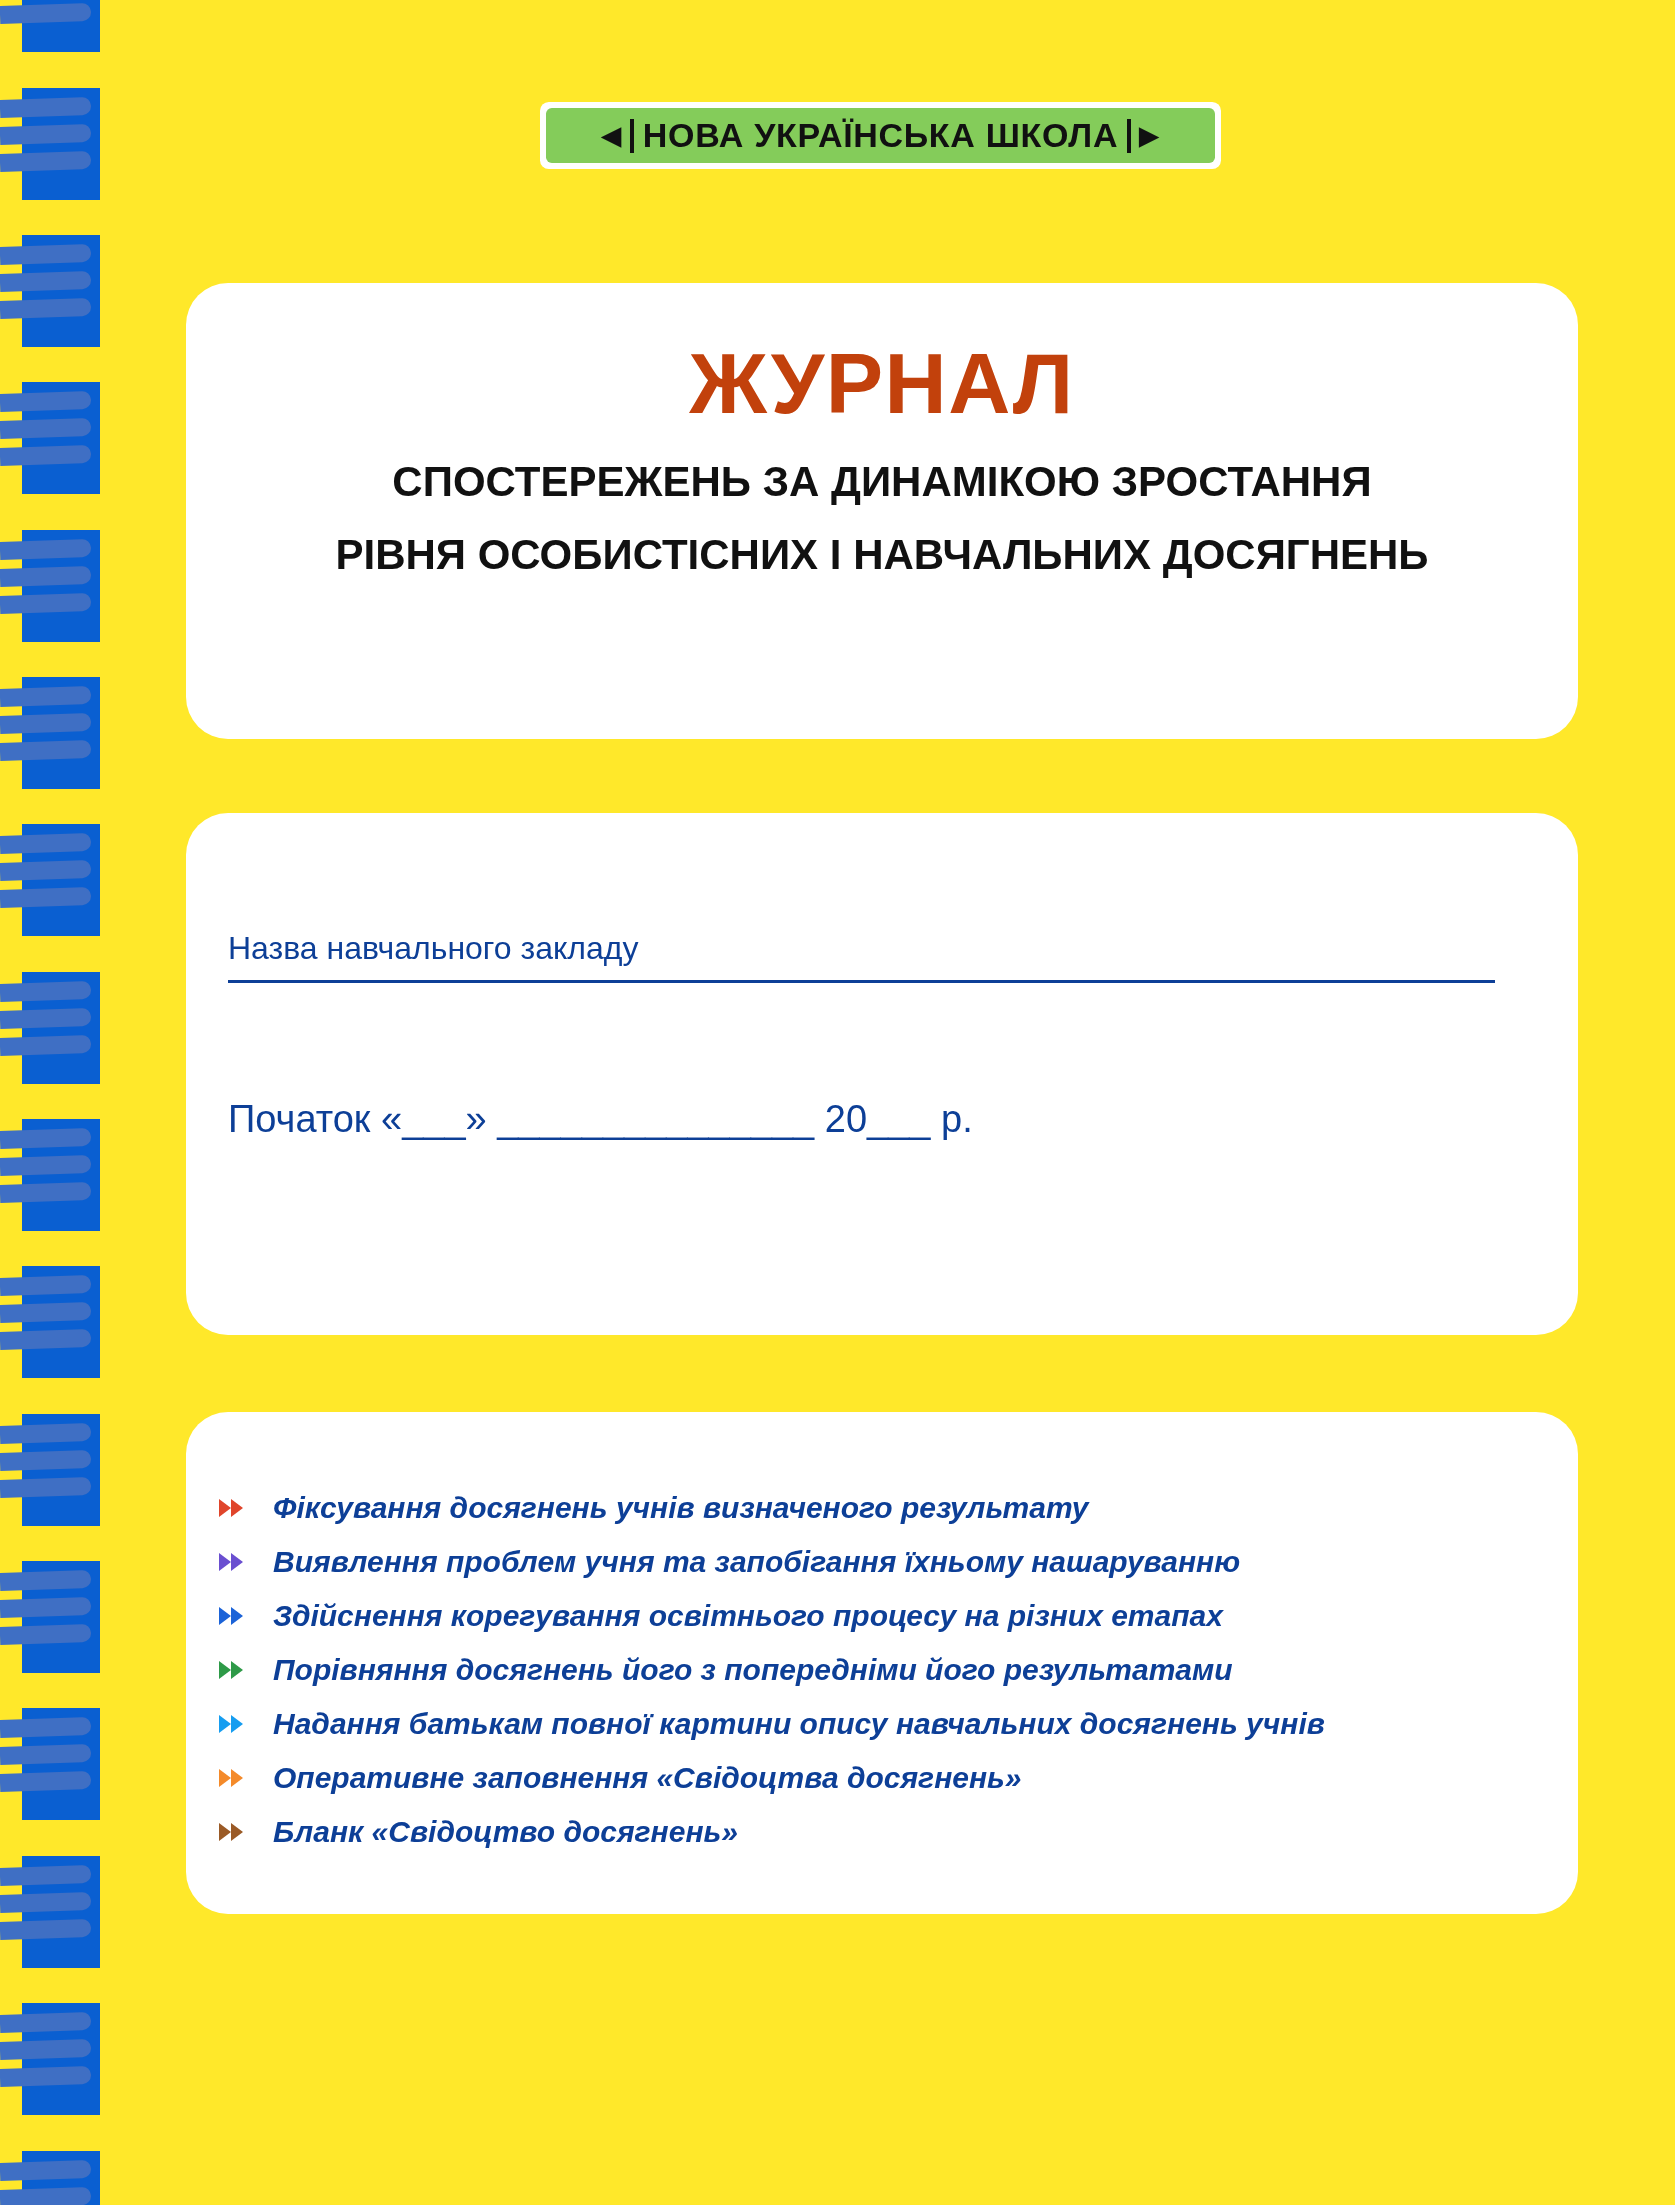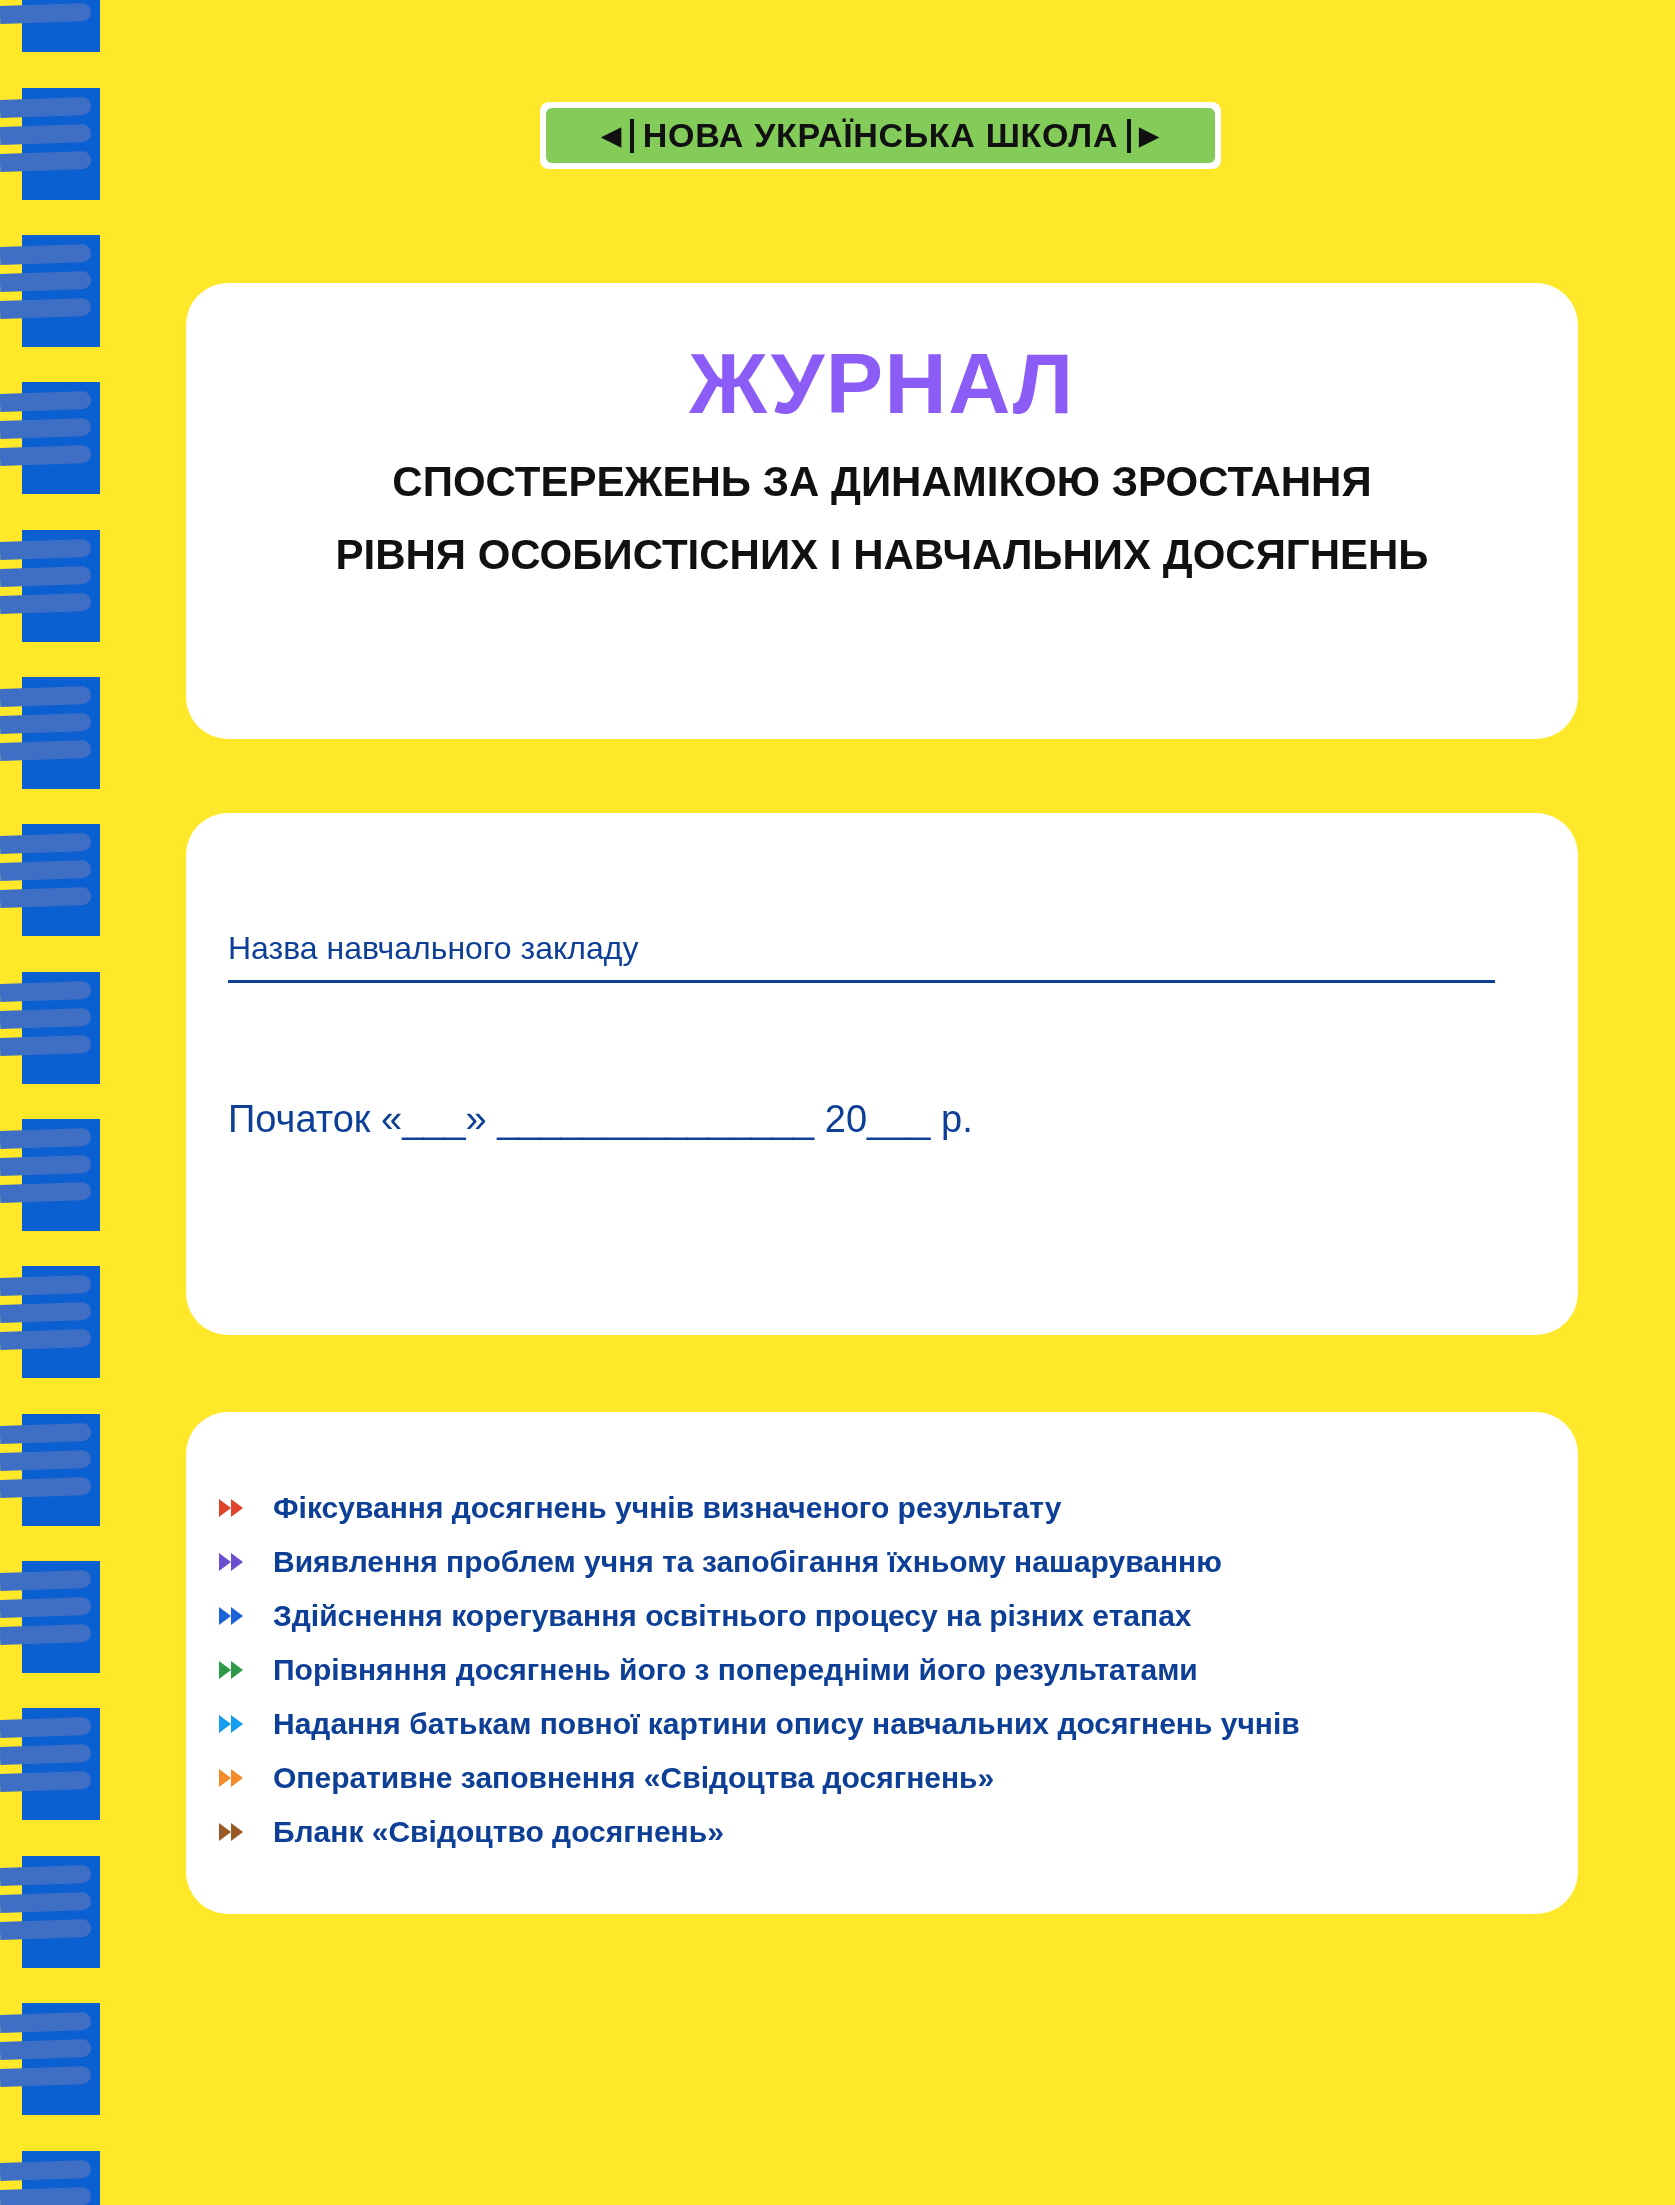--- a/index.html
+++ b/index.html
@@ -38,7 +38,7 @@
     .card-title { top: 283px; height: 456px; text-align: center; }
     .title-main {
       position: absolute; left: 0; right: 0; top: 51px;
-      font-size: 86px; font-weight: bold; color: #8b5cf6; letter-spacing: 1.5px;
+      font-size: 86px; font-weight: bold; color: #c2410c; letter-spacing: 1.5px;
     }
     .title-line {
       position: absolute; left: 0; right: 0;

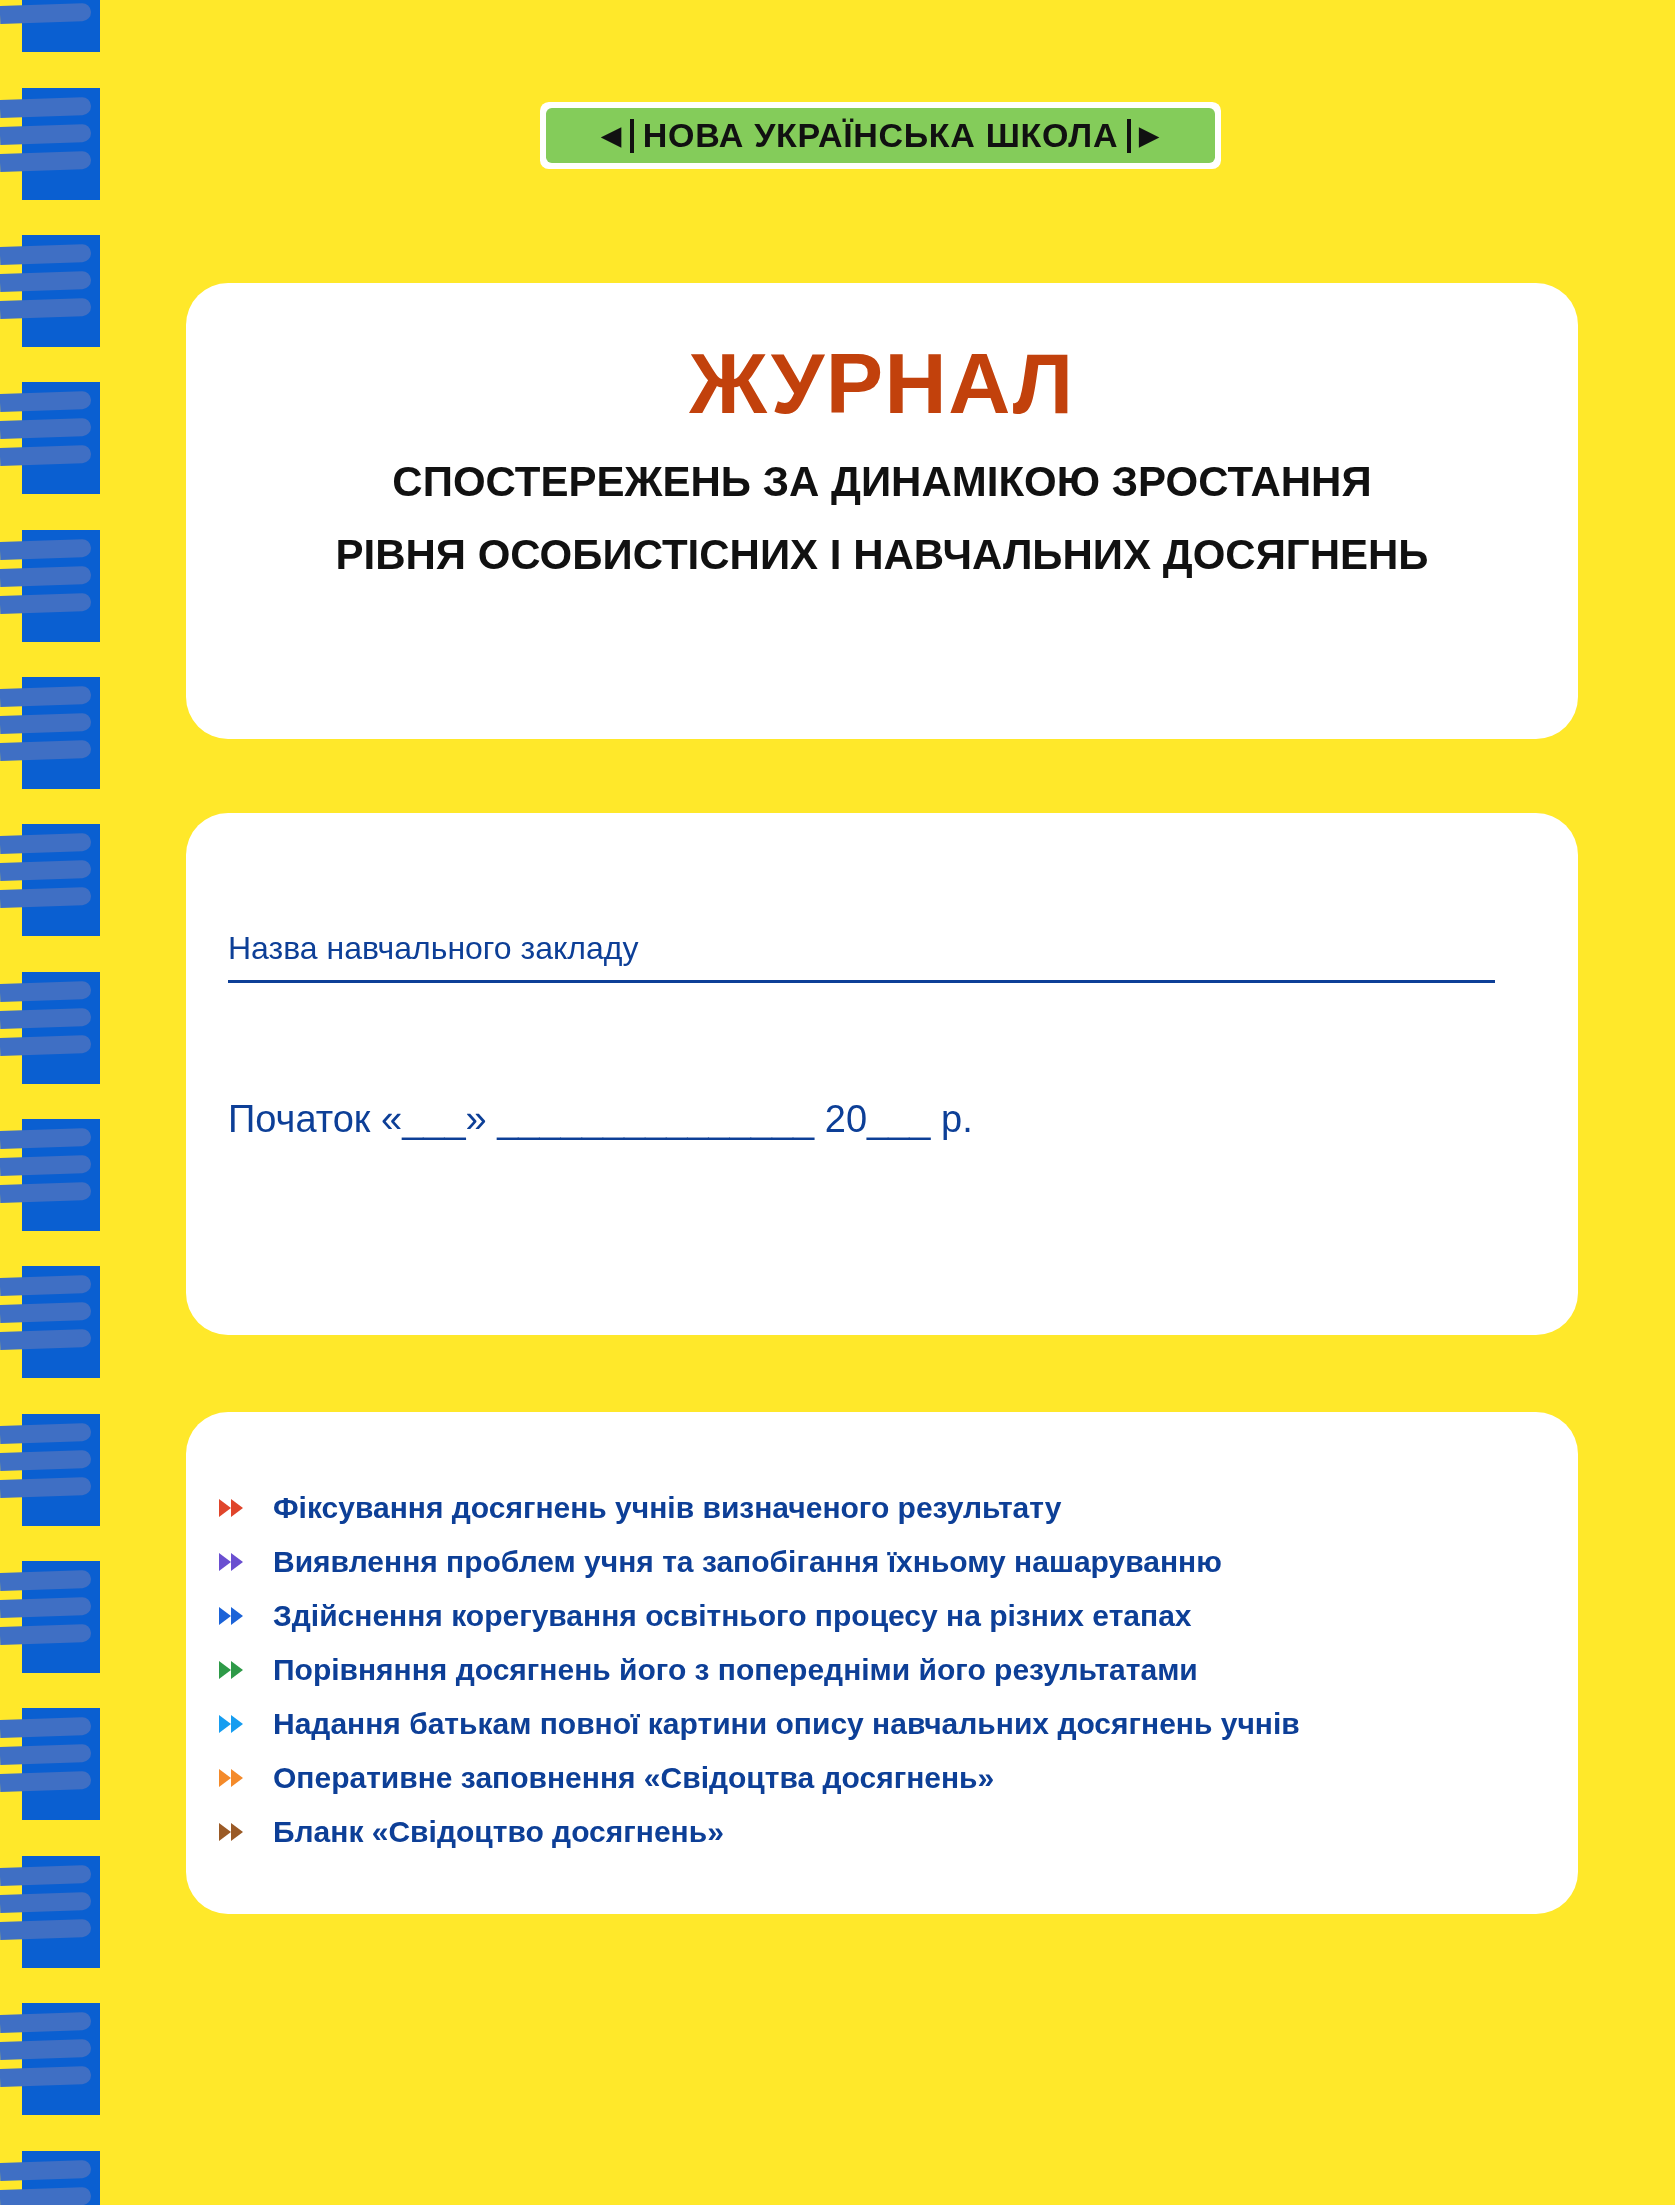--- a/index.html
+++ b/index.html
@@ -49,7 +49,7 @@
     .form-label { position: absolute; left: 42px; top: 117px; font-size: 32px; }
     .form-rule { position: absolute; left: 42px; top: 167px; width: 1267px; height: 2.9px; background: #0d3f97; }
     .form-line { position: absolute; left: 42px; font-size: 38px; white-space: pre; }
-    .card-list { top: 1412px; height: 502px; }
+    .card-list { top: 1412px; height: 502px; font-style: italic; }
     .list-item {
       position: absolute; left: 33px; display: flex; align-items: center;
       font-size: 30px; font-weight: bold; color: #0d3f97;

